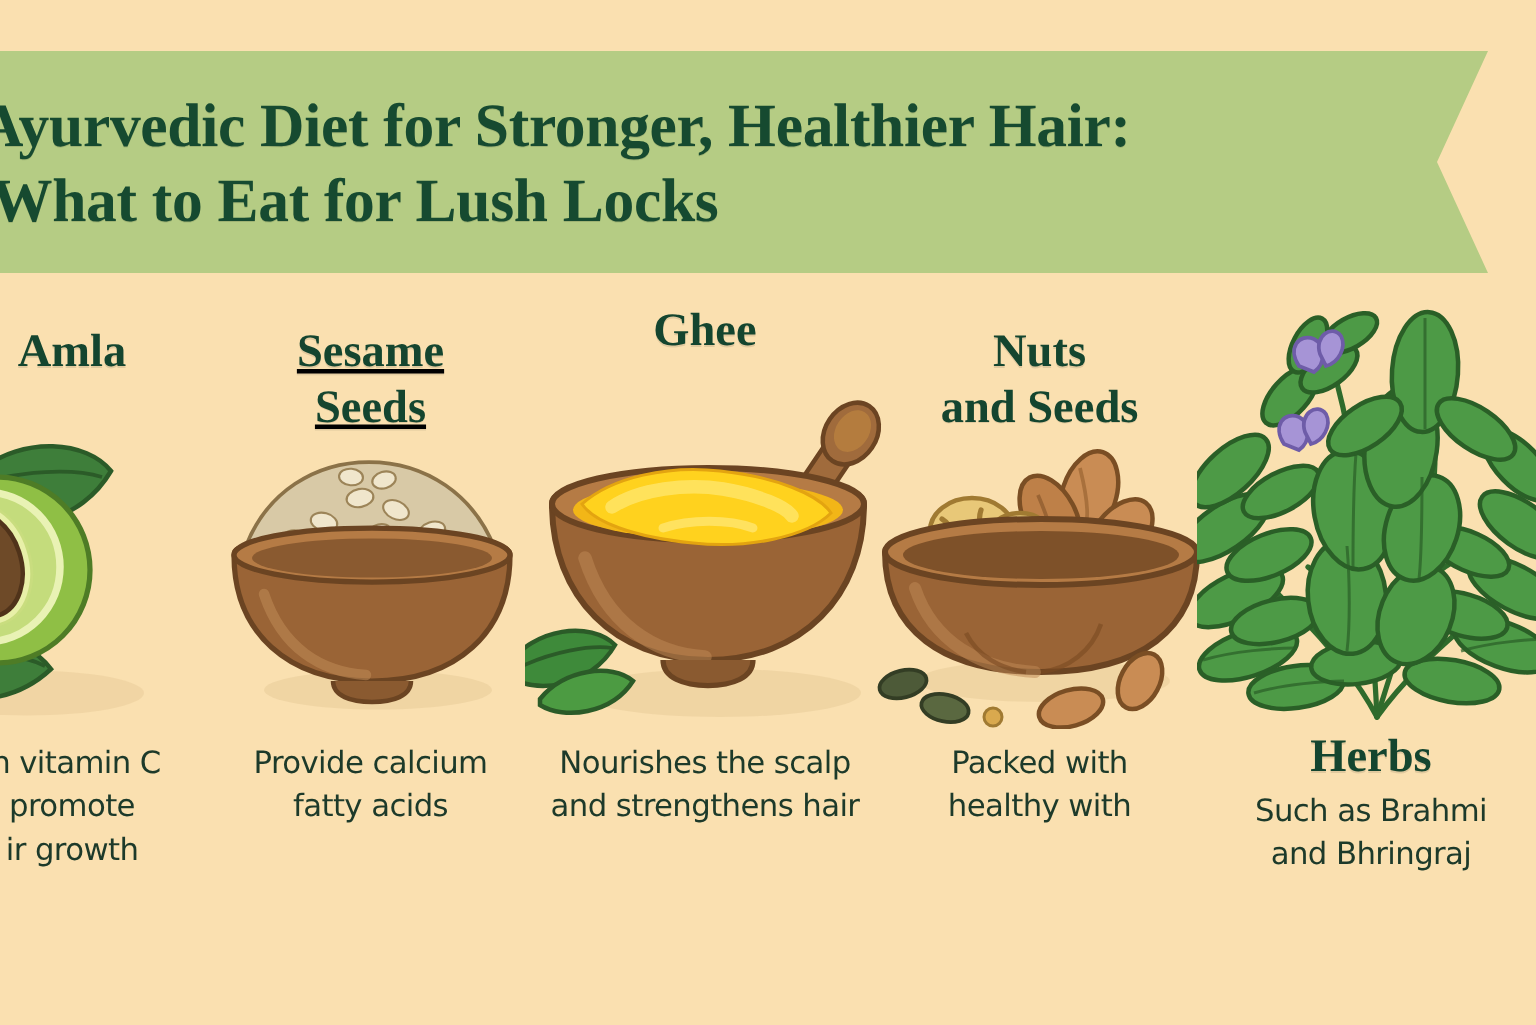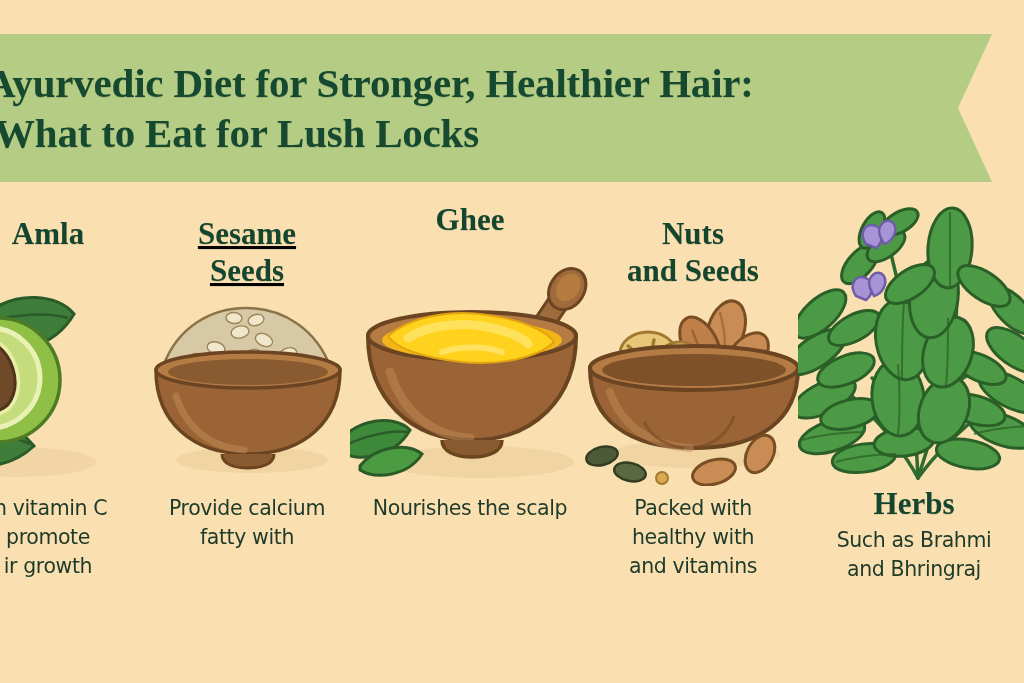--- a/index.html
+++ b/index.html
@@ -196,7 +196,7 @@
 
     <div class="cap-slot">
       <div class="col-cap">Provide calcium</div>
-      <div class="col-cap">fatty with</div>
+      <div class="col-cap">fatty acids</div>
     </div>
   </div>
 

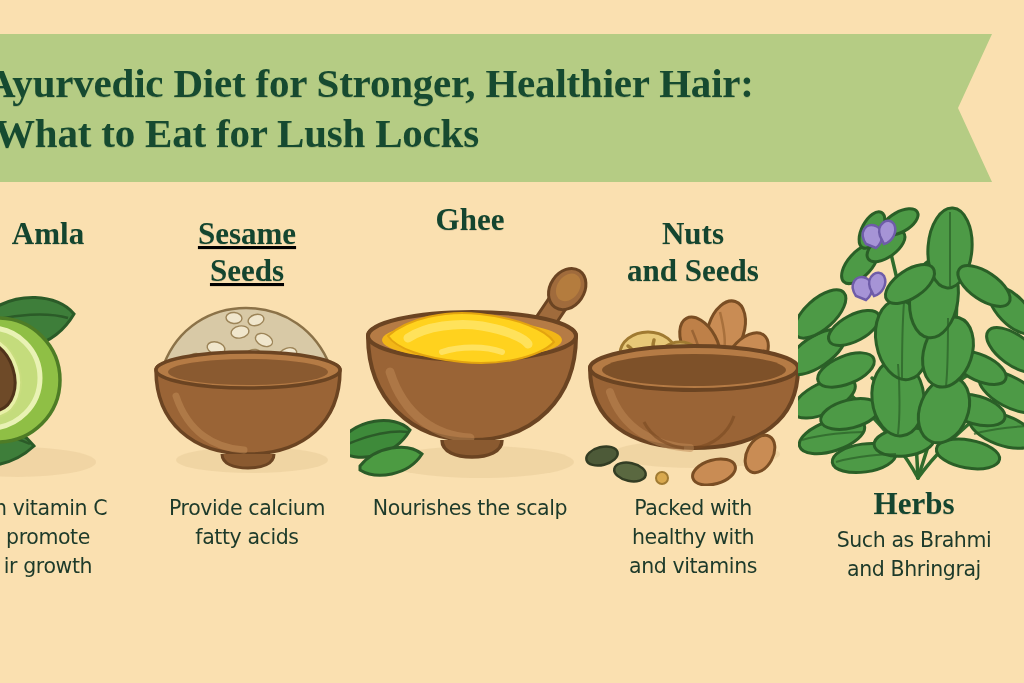--- a/index.html
+++ b/index.html
@@ -235,6 +235,7 @@
 
     <div class="cap-slot">
       <div class="col-cap">Nourishes the scalp</div>
+      <div class="col-cap">and strengthens hair</div>
     </div>
   </div>
 

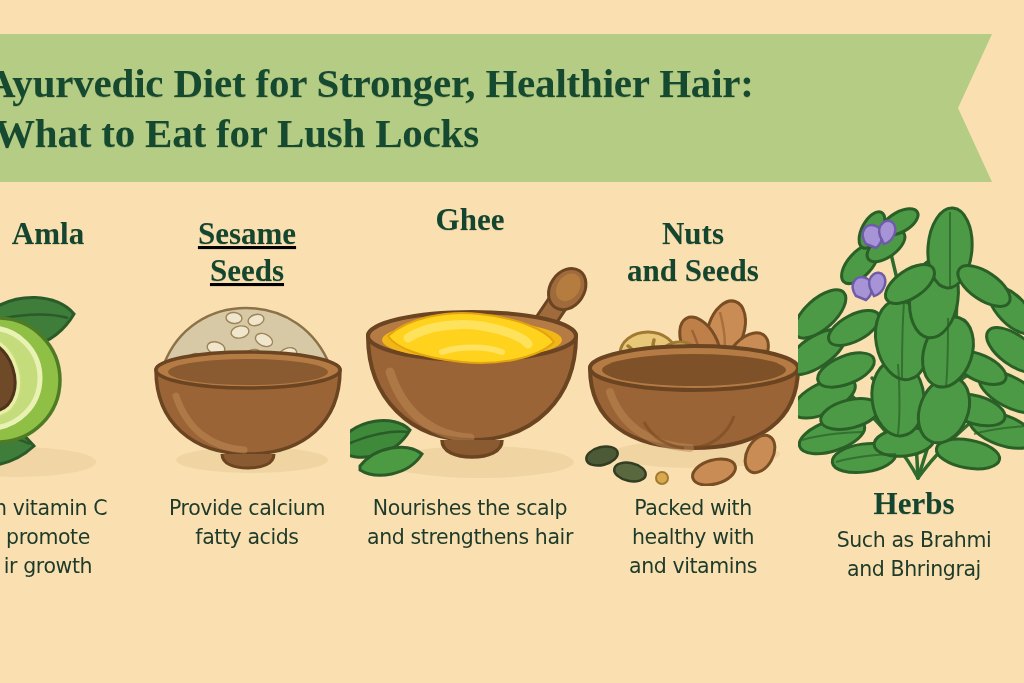--- a/index.html
+++ b/index.html
@@ -286,7 +286,6 @@
     <div class="cap-slot">
       <div class="col-cap">Packed with</div>
       <div class="col-cap">healthy with</div>
-      <div class="col-cap">and vitamins</div>
     </div>
   </div>
 

